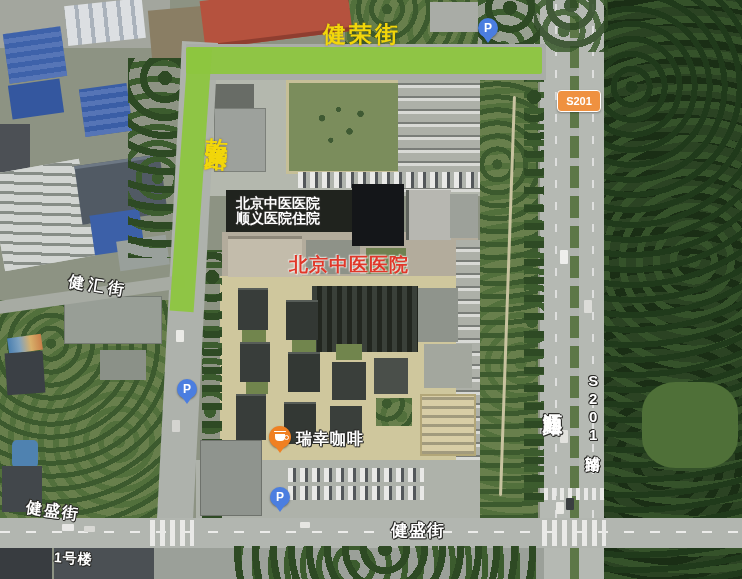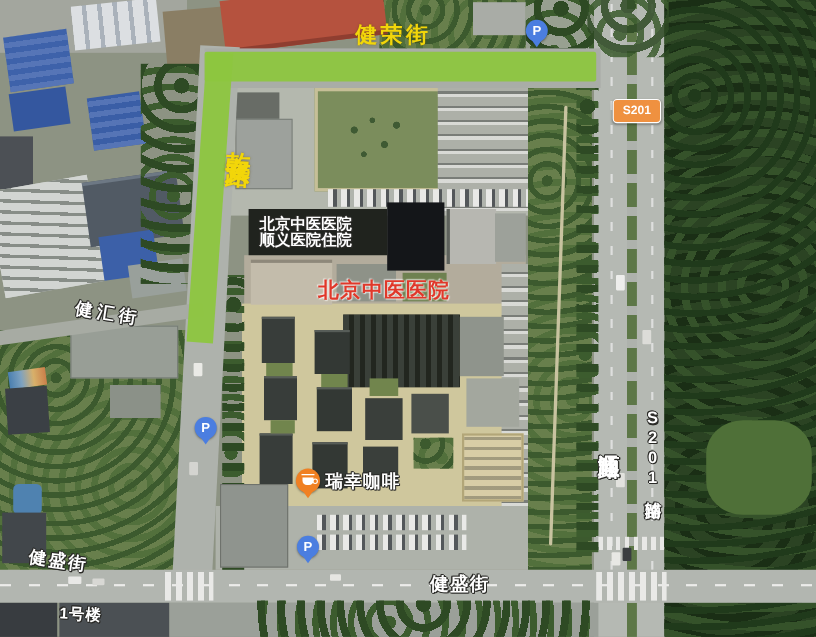--- a/index.html
+++ b/index.html
@@ -187,7 +187,7 @@
   </div>
   <div class="abs lbl t-out" style="left:296px;top:431px;font-size:16px;letter-spacing:1px;">瑞幸咖啡</div>
 
-  <div class="abs lbl t-yel" style="left:323px;top:22px;font-size:20px;letter-spacing:3px;">健荣街</div>
+  <div class="abs lbl t-yel" style="left:323px;top:22px;font-size:23px;letter-spacing:3px;">健荣街</div>
   <div class="abs lbl t-yel vert" style="left:206px;top:120px;font-size:23px;letter-spacing:3px;transform:rotate(3deg);">乾安东路</div>
   <div class="abs lbl t-out" style="left:68px;top:278px;font-size:16px;letter-spacing:4px;transform:rotate(9deg);">健汇街</div>
   <div class="abs lbl t-out" style="left:26px;top:503px;font-size:16px;letter-spacing:2px;transform:rotate(8deg);">健盛街</div>

